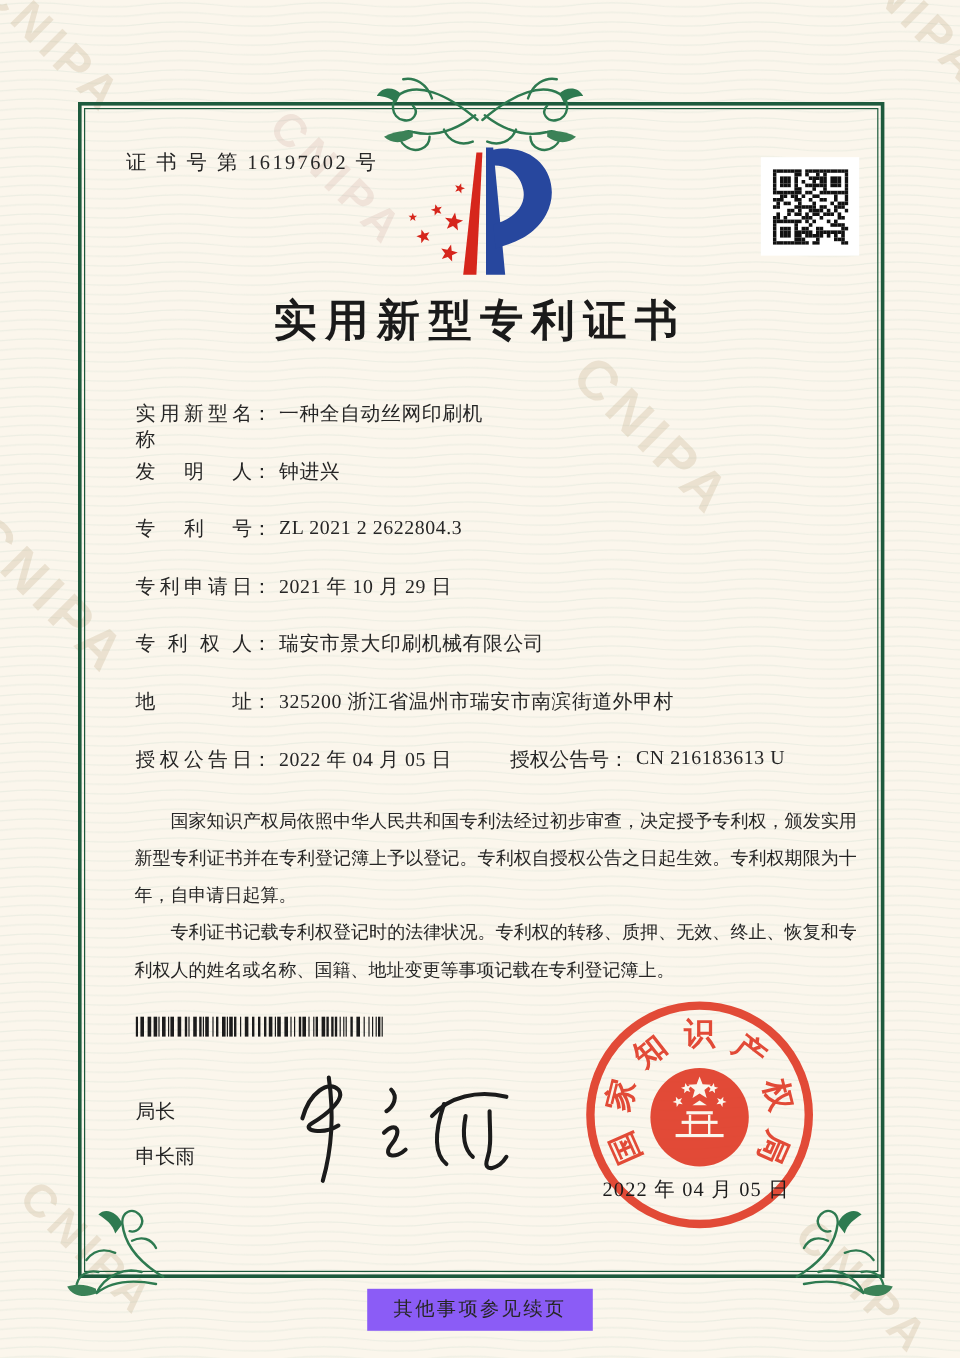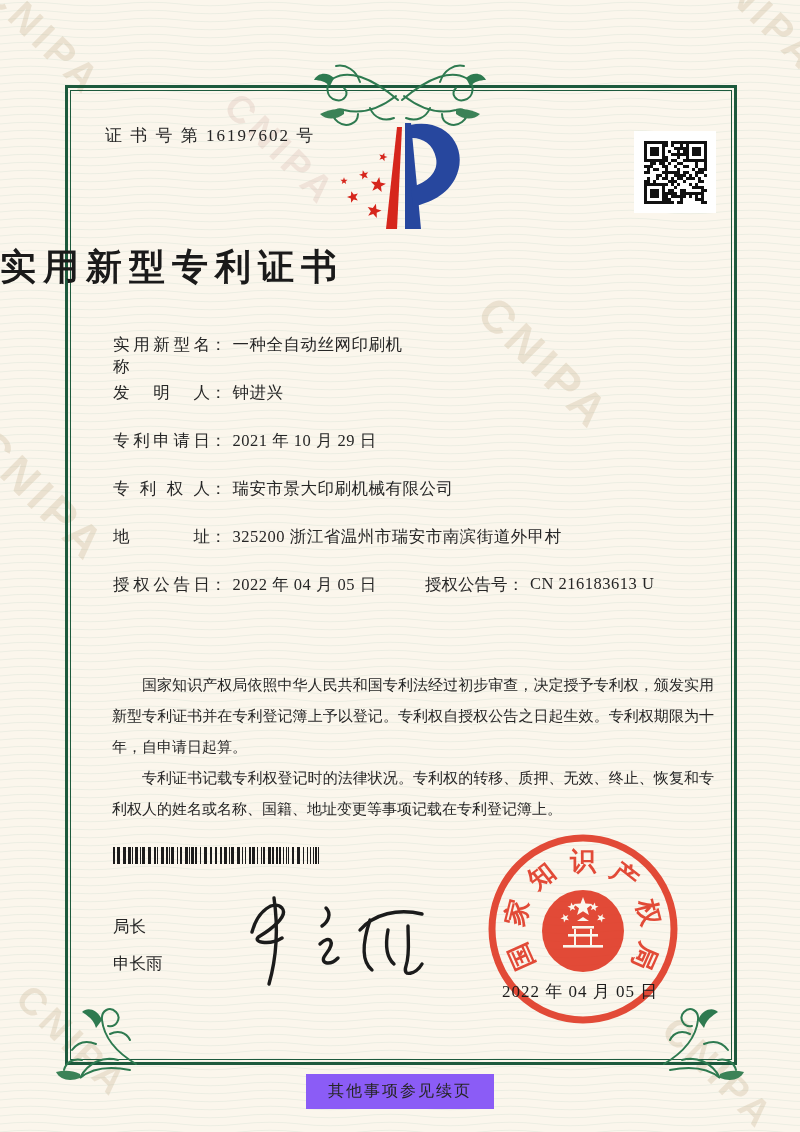--- a/index.html
+++ b/index.html
@@ -26,7 +26,7 @@
   .cert-no{position:absolute;left:105px;top:124px;font-size:17px;letter-spacing:2px;}
   .logo{position:absolute;left:331px;top:117px;}
   .qr-pad{position:absolute;left:634px;top:131px;width:82px;height:82px;background:#ffffff;display:flex;align-items:center;justify-content:center;}
-  .title{position:absolute;left:0;top:243px;width:100%;font-size:36px;font-weight:bold;letter-spacing:7px;color:#1a1a1a;}
+  .title{position:absolute;left:0;top:243px;width:100%;text-align:center;font-size:36px;font-weight:bold;letter-spacing:7px;color:#1a1a1a;}
   .fields{position:absolute;left:113px;top:334px;width:600px;font-size:16.5px;}
   .frow{height:48px;position:relative;}
   .flabel{display:inline-block;width:97px;text-align:justify;text-align-last:justify;vertical-align:top;}

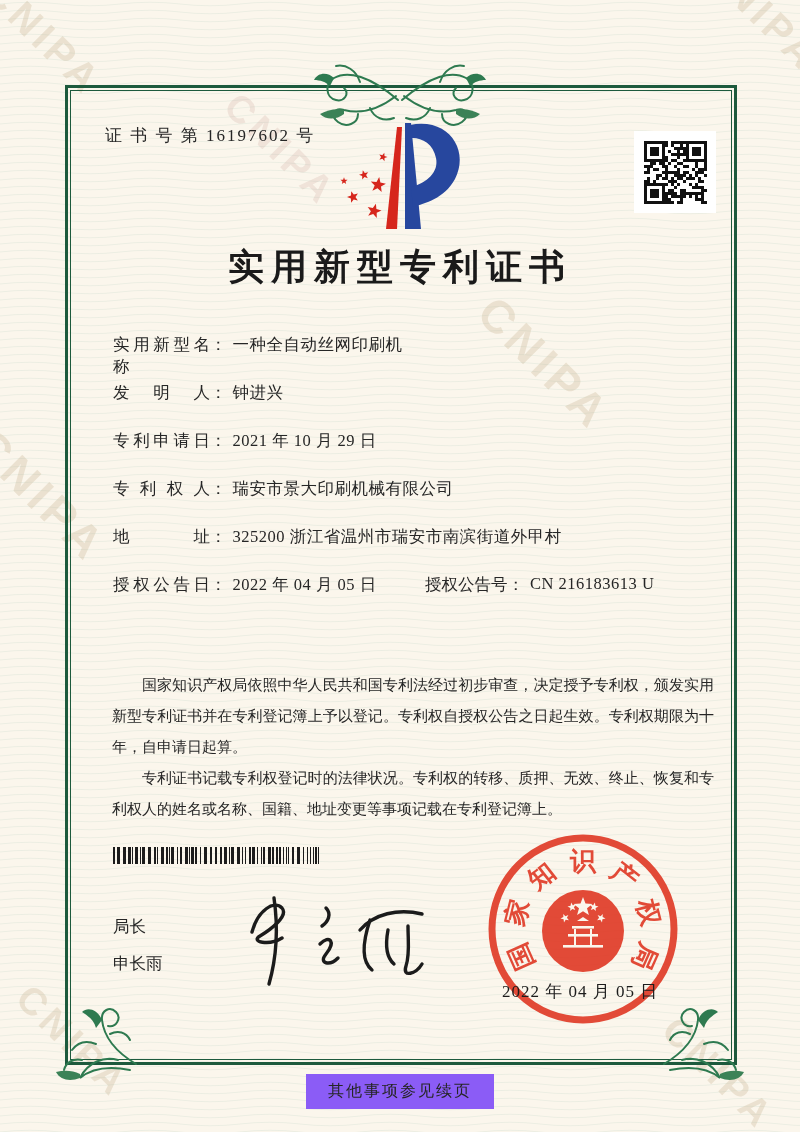--- a/index.html
+++ b/index.html
@@ -396,6 +396,9 @@
       <span class="flabel">发明人</span><span class="fcolon">：</span><span class="fvalue">钟进兴</span>
     </div>
     <div class="frow">
+      <span class="flabel">专利号</span><span class="fcolon">：</span><span class="fvalue">ZL 2021 2 2622804.3</span>
+    </div>
+    <div class="frow">
       <span class="flabel">专利申请日</span><span class="fcolon">：</span><span class="fvalue">2021 年 10 月 29 日</span>
     </div>
     <div class="frow">

